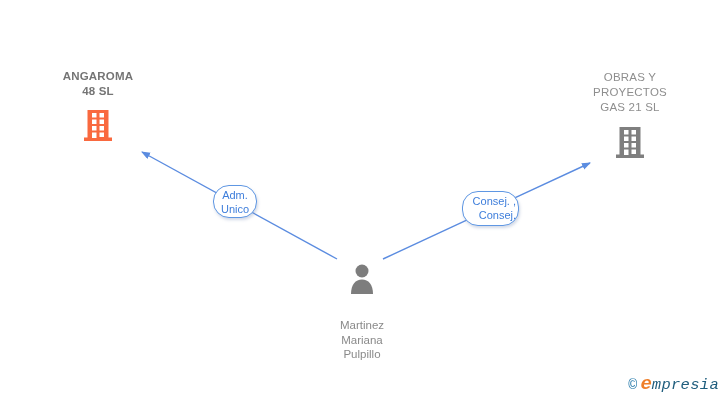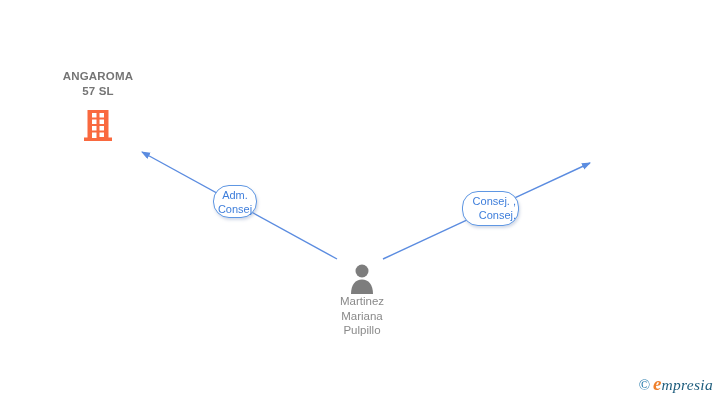--- a/index.html
+++ b/index.html
@@ -68,6 +68,25 @@
     </svg>
   </div>
 
+  <div class="node company-2" style="left:568px;top:70px;width:124px;">
+    <div class="company-name">
+      <div>OBRAS Y</div>
+      <div>PROYECTOS</div>
+      <div>GAS 21 SL</div>
+    </div>
+    <svg class="node-icon" width="28" height="31" viewBox="0 0 28 31">
+      <rect x="3.5" y="0" width="21" height="28" fill="#7f7f7f"></rect>
+      <rect x="0" y="27.5" width="28" height="3.5" fill="#7f7f7f"></rect>
+      <rect x="8" y="3" width="4.5" height="4.5" fill="#ffffff"></rect>
+      <rect x="15.5" y="3" width="4.5" height="4.5" fill="#ffffff"></rect>
+      <rect x="8" y="9.5" width="4.5" height="4.5" fill="#ffffff"></rect>
+      <rect x="15.5" y="9.5" width="4.5" height="4.5" fill="#ffffff"></rect>
+      <rect x="8" y="16" width="4.5" height="4.5" fill="#ffffff"></rect>
+      <rect x="15.5" y="16" width="4.5" height="4.5" fill="#ffffff"></rect>
+      <rect x="8" y="22.5" width="4.5" height="5.5" fill="#ffffff"></rect>
+      <rect x="15.5" y="22.5" width="4.5" height="4.5" fill="#ffffff"></rect>
+    </svg>
+  </div>
 
   <div class="node person" style="left:302px;top:264px;width:120px;">
     <svg class="node-icon" width="30" height="30" viewBox="0 0 30 30">

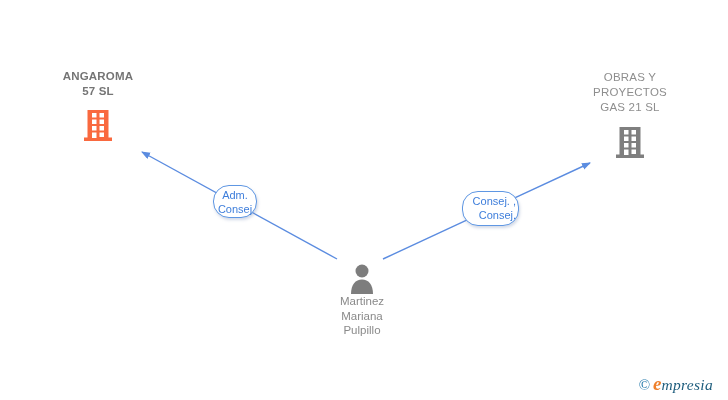--- a/index.html
+++ b/index.html
@@ -52,7 +52,7 @@
   <div class="node company-1" style="left:36px;top:69px;width:124px;">
     <div class="company-name">
       <div>ANGAROMA</div>
-      <div>57 SL</div>
+      <div>48 SL</div>
     </div>
     <svg class="node-icon" width="28" height="31" viewBox="0 0 28 31">
       <rect x="3.5" y="0" width="21" height="28" fill="#f9693f"></rect>

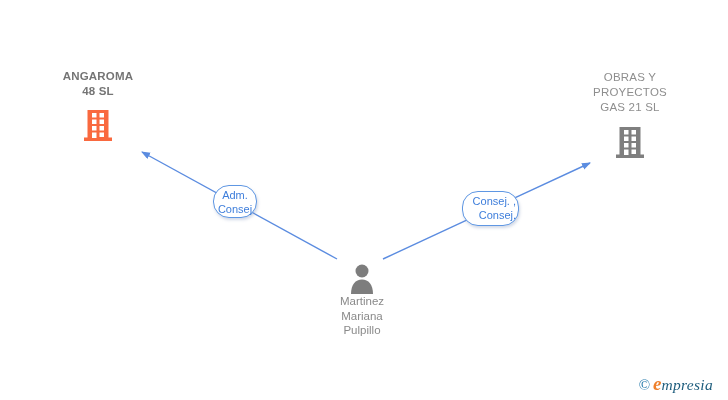--- a/index.html
+++ b/index.html
@@ -102,7 +102,7 @@
 
   <div class="edge-label label-1">
     <div>Adm.</div>
-    <div>Consej</div>
+    <div>Unico</div>
   </div>
   <div class="edge-label label-2">
     <div>Consej. ,</div>

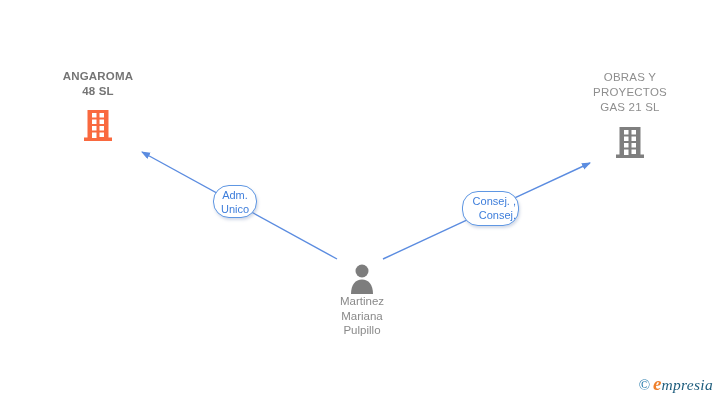--- a/index.html
+++ b/index.html
@@ -15,7 +15,7 @@
   .node-icon{display:block;margin:0 auto;}
   .company-1 .node-icon{margin-top:11px;}
   .company-2 .node-icon{margin-top:12px;}
-  .person-name{margin-top:0;font-size:11.5px;line-height:14.5px;color:#8a8a8a;}
+  .person-name{margin-top:24px;font-size:11.5px;line-height:14.5px;color:#8a8a8a;}
   .edge-label{
     position:absolute;z-index:3;background:#ffffff;
     border:1px solid #5f97e3;border-radius:16px;

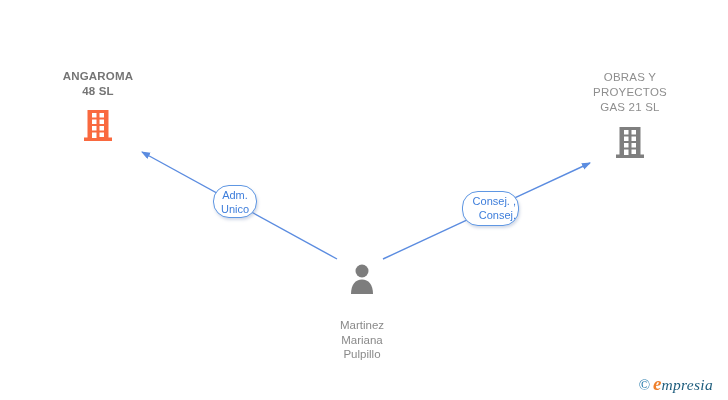--- a/index.html
+++ b/index.html
@@ -26,8 +26,8 @@
   .label-1{left:213px;top:185px;width:44px;height:33px;}
   .label-2{left:462px;top:191px;width:57px;height:35px;text-align:right;}
   .logo{
-    position:absolute;right:15px;bottom:5px;z-index:2;
-    font-family:Liberation Serif, serif;font-style:italic;
+    position:absolute;right:9px;bottom:5px;z-index:2;
+    font-family:Liberation Mono, monospace;font-style:italic;
     white-space:nowrap;
   }
   .logo .copy{color:#2e7fae;font-size:15px;font-style:normal;margin-right:3px;}

